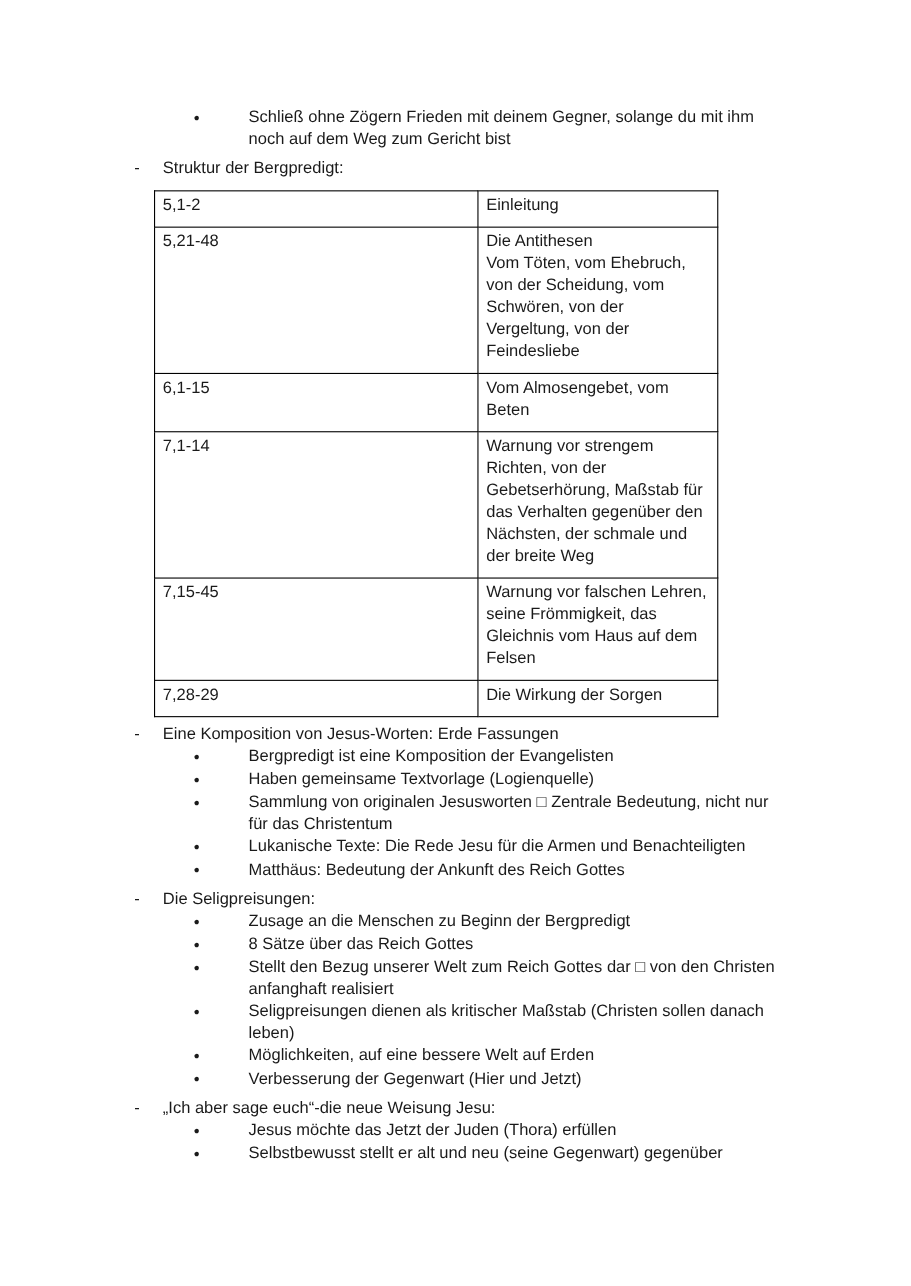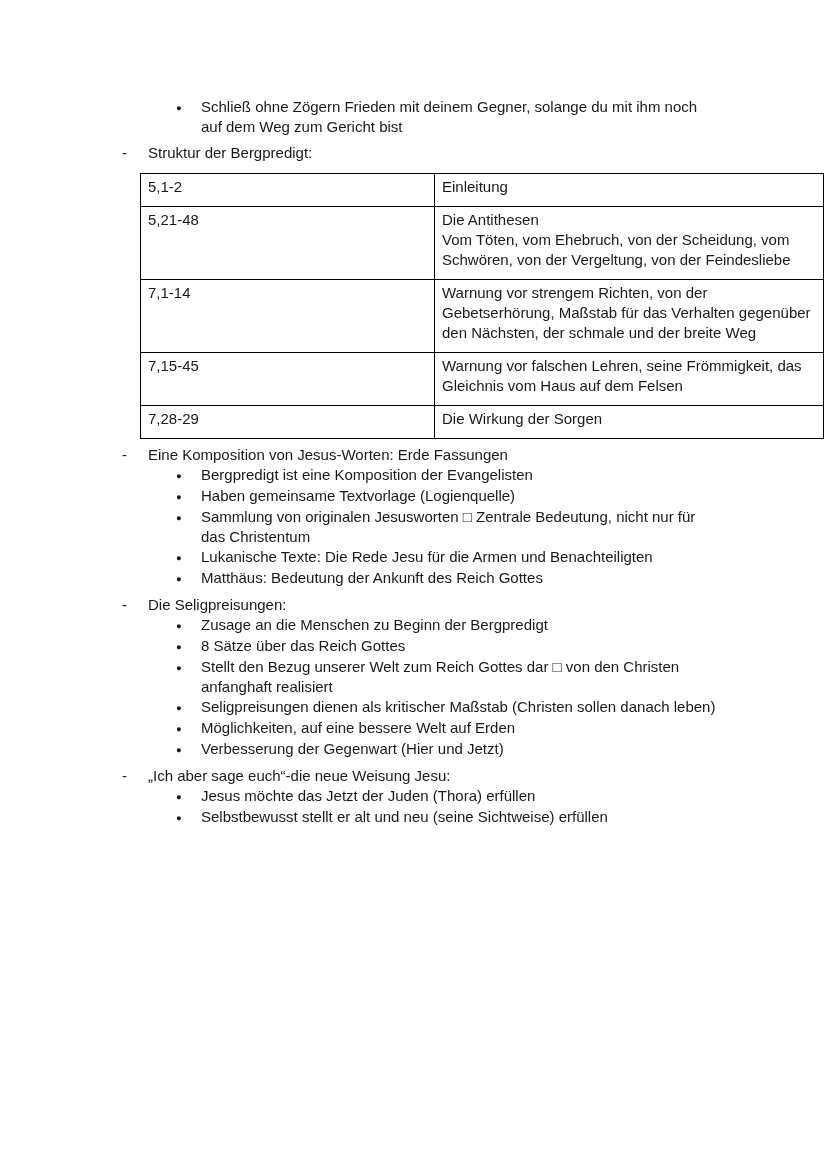--- a/index.html
+++ b/index.html
@@ -26,7 +26,7 @@
     line-height: 20px;
     padding-top: 1px;
   }
-  .li .tx { flex: 1; }
+  .li .tx { flex: 1; margin-left: 25px; }
   .dash {
     display: flex;
     margin-left: 122px;

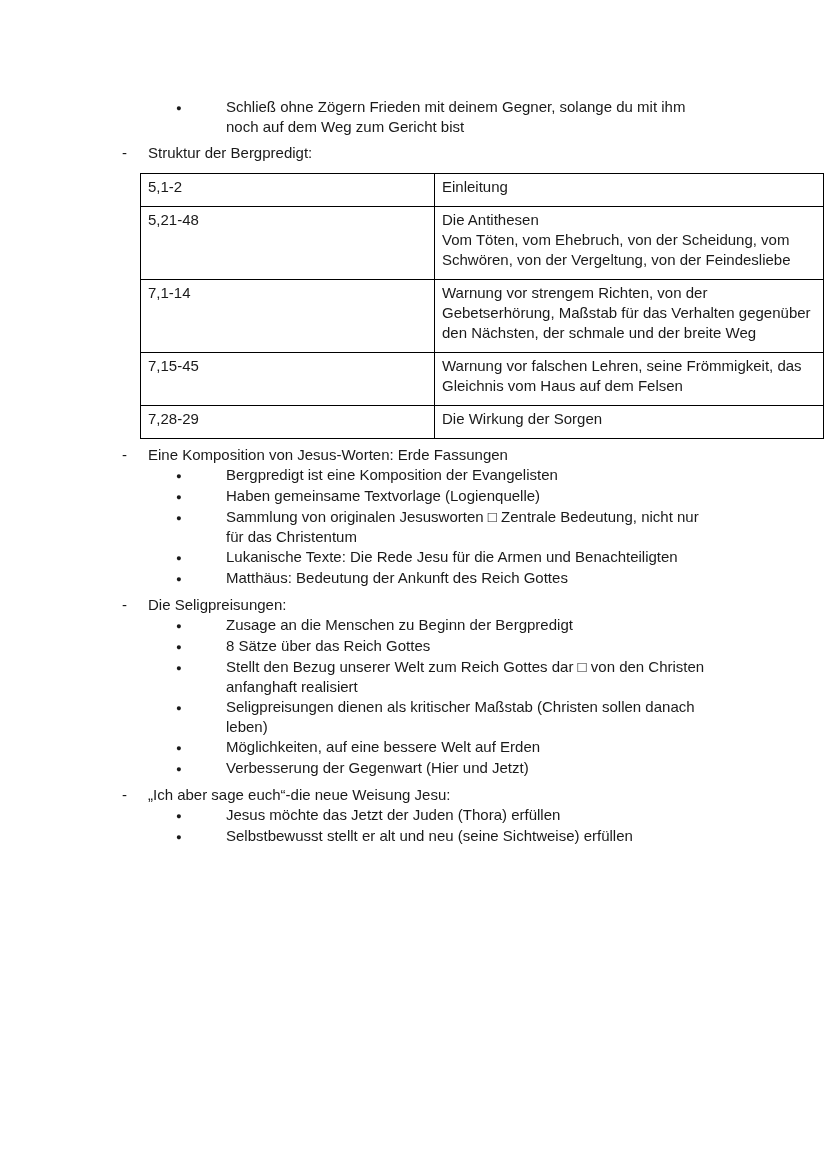--- a/index.html
+++ b/index.html
@@ -39,7 +39,7 @@
   table.doc {
     border-collapse: collapse;
     margin: 10px 0 1px 140px;
-    width: 684px;
+    width: 513px;
     table-layout: fixed;
   }
   table.doc td {

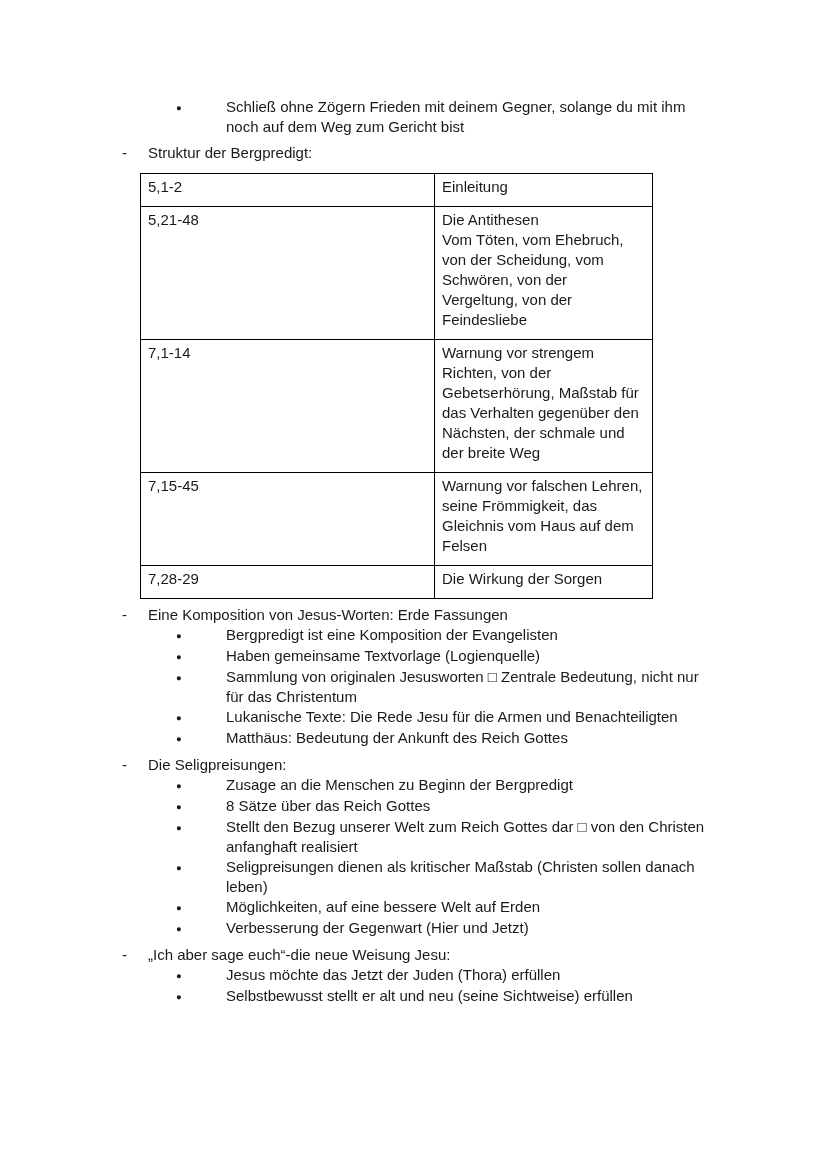--- a/index.html
+++ b/index.html
@@ -76,6 +76,10 @@
         <td class="ref">5,21-48</td>
         <td class="desc">Die Antithesen
 Vom Töten, vom Ehebruch, von der Scheidung, vom Schwören, von der Vergeltung, von der Feindesliebe</td>
+      </tr>
+      <tr>
+        <td class="ref">6,1-15</td>
+        <td class="desc">Vom Almosengebet, vom Beten</td>
       </tr>
       <tr>
         <td class="ref">7,1-14</td>

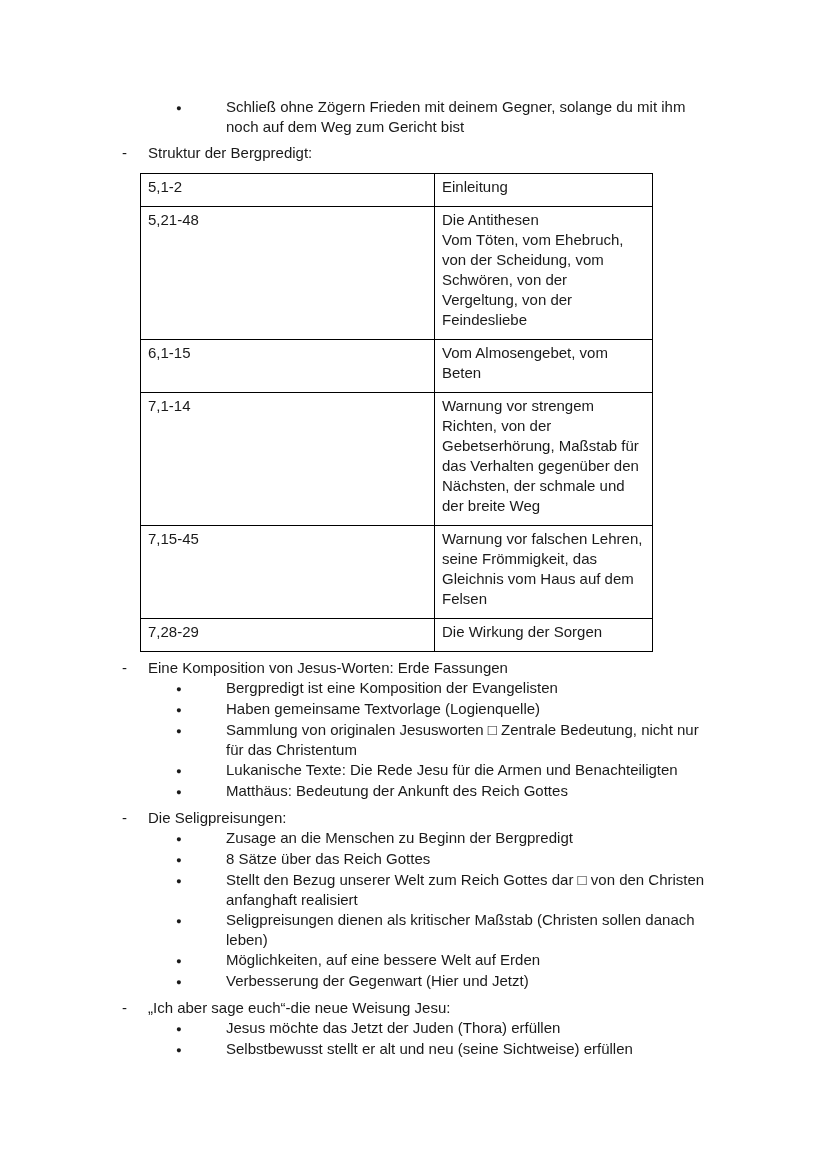--- a/index.html
+++ b/index.html
@@ -160,7 +160,7 @@
   </div>
   <div class="li">
     <span class="mk">●</span>
-    <span class="tx">Selbstbewusst stellt er alt und neu (seine Sichtweise) erfüllen</span>
+    <span class="tx">Selbstbewusst stellt er alt und neu (seine Gegenwart) gegenüber</span>
   </div>
 
 </div>

